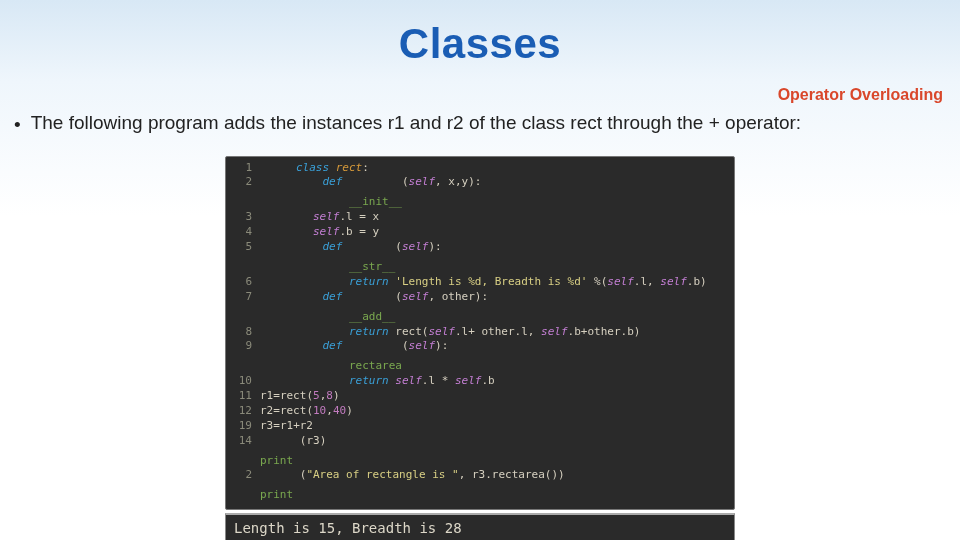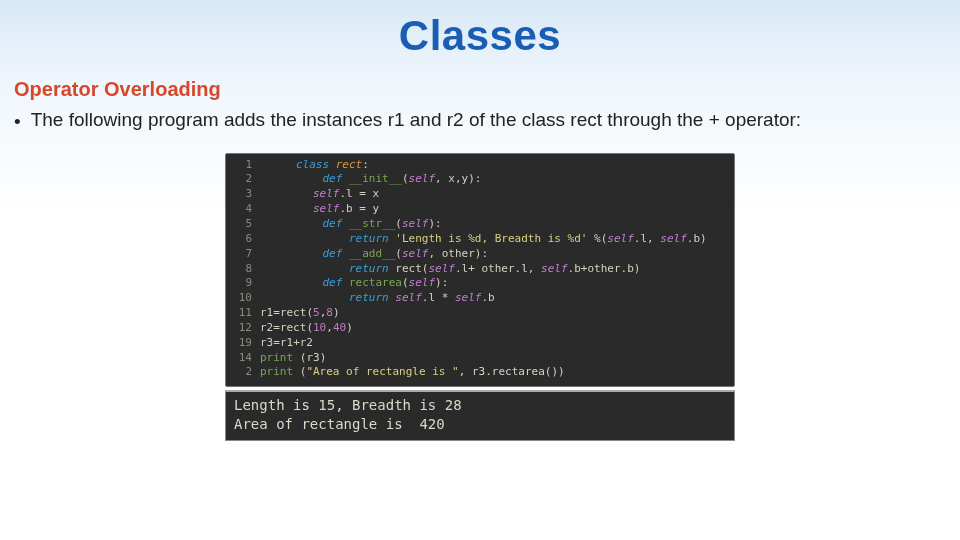--- a/index.html
+++ b/index.html
@@ -16,7 +16,7 @@
     font-size: 42px;
     font-weight: 700;
     color: #1a5db4;
-    padding-top: 12px;
+    padding-top: 20px;
     font-family: "Trebuchet MS", sans-serif;
     letter-spacing: 0.5px;
   }

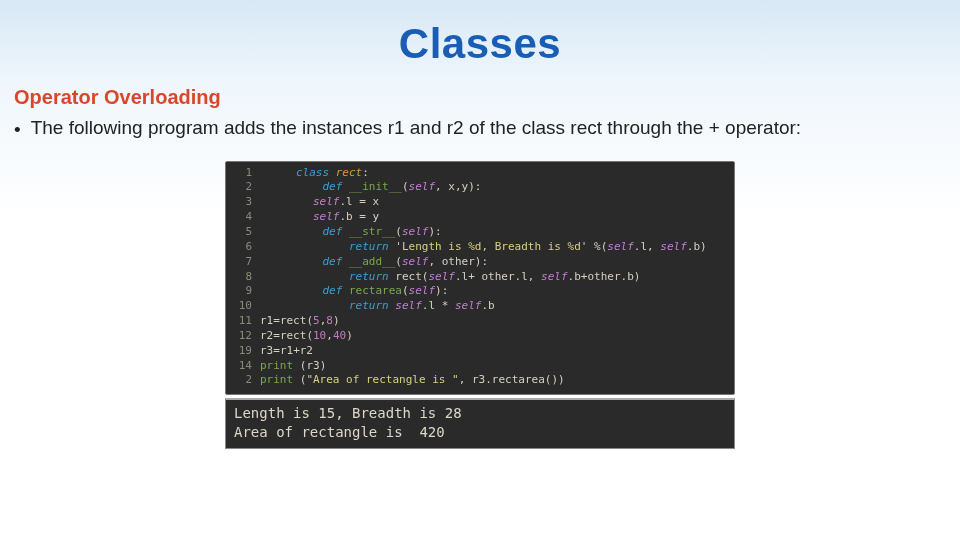--- a/index.html
+++ b/index.html
@@ -22,9 +22,10 @@
   }
   .subheading {
     color: #d9472b;
-    font-size: 20px;
+    font-size: 16px;
     font-weight: 700;
-    margin: 18px 0 6px 14px;
+    margin: 18px 17px 6px 14px;
+    text-align: right;
   }
   .bullet-row {
     display: flex;

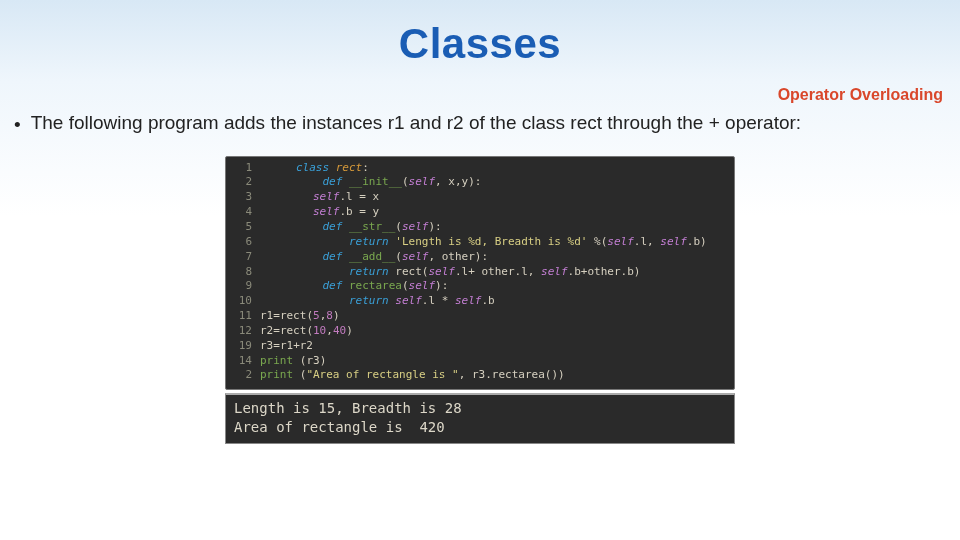--- a/index.html
+++ b/index.html
@@ -66,7 +66,7 @@
   }
   .kw  { color: #3aa0d8; font-style: italic; margin-left: 36px; }
   .def { color: #d79a3a; font-style: italic; }
-  .fn  { color: #7aa84f; }
+  .fn  { color: #7aa84f; margin-top: 20px; }
   .self{ color: #c47fd4; font-style: italic; }
   .str { color: #d8cf84; }
   .num { color: #c27bbf; }

